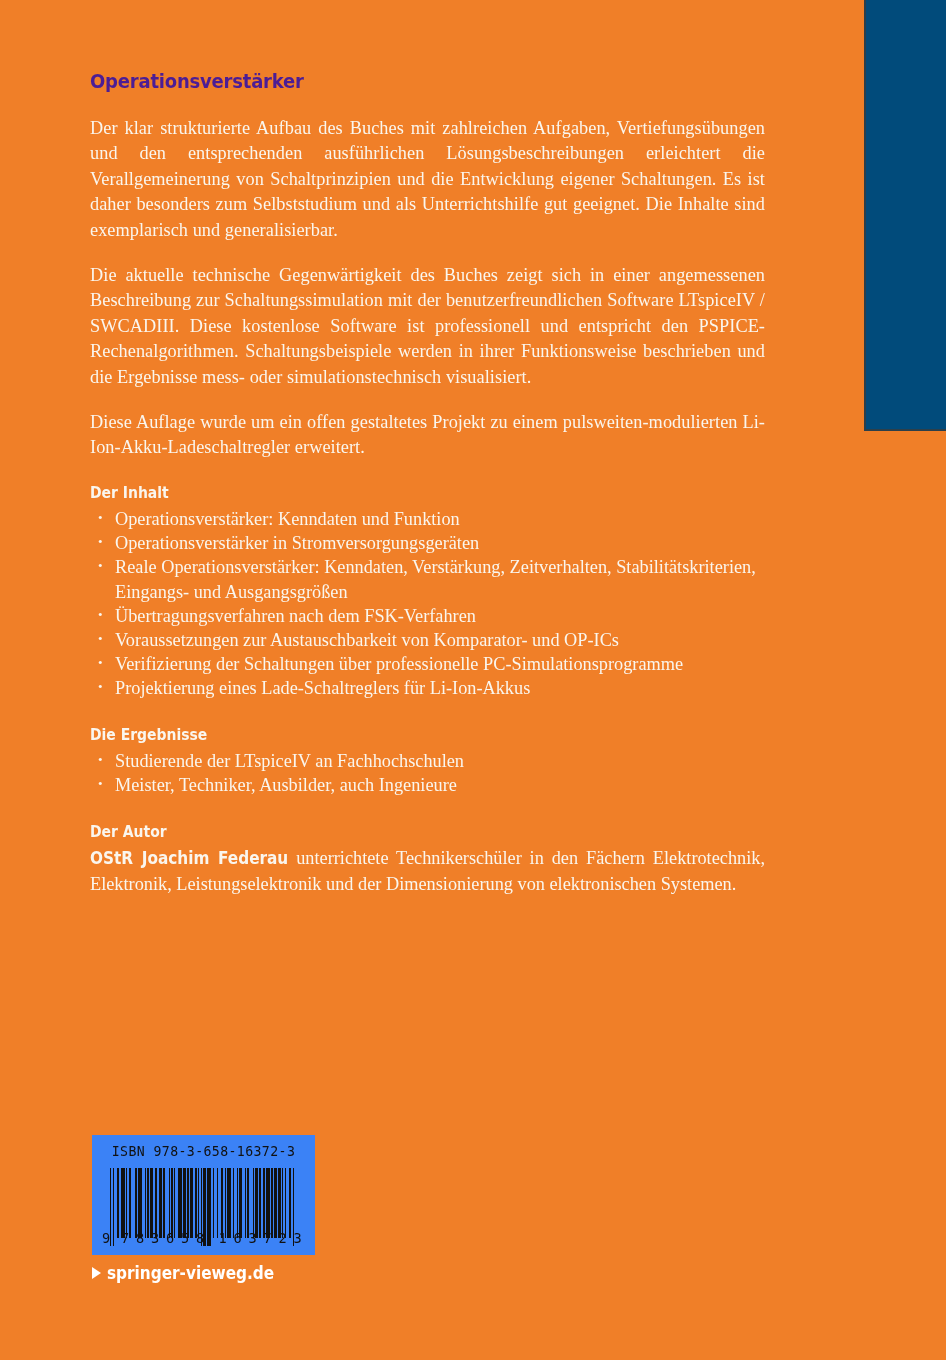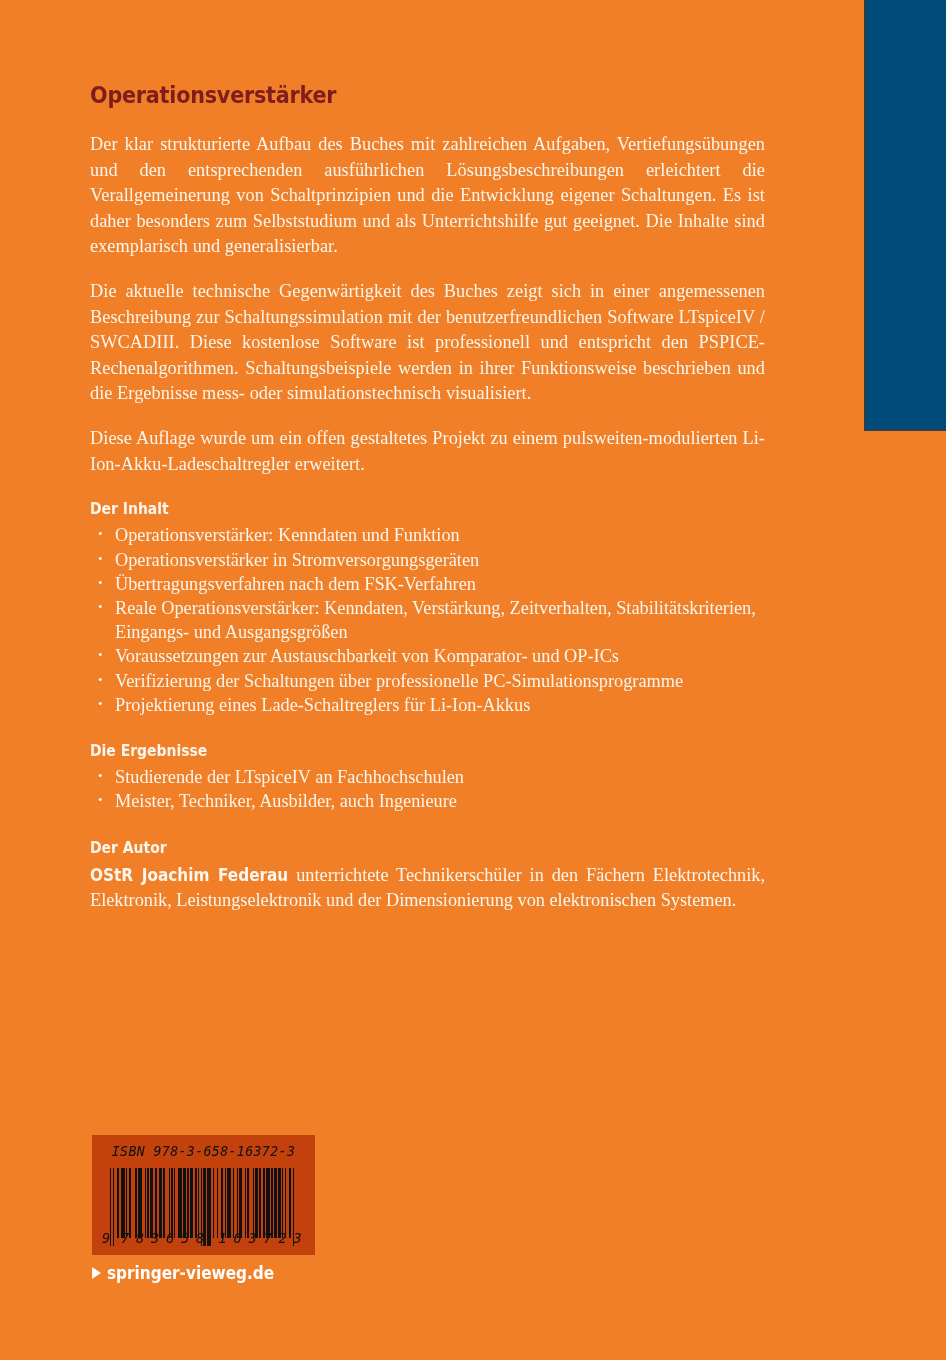--- a/index.html
+++ b/index.html
@@ -36,10 +36,10 @@
   .book-title {
     font-family: "DejaVu Sans Condensed", "Liberation Sans Narrow", "Liberation Sans", sans-serif;
     font-weight: bold;
-    font-size: 23px;
+    font-size: 20px;
     letter-spacing: -0.2px;
-    color: #7f1d1d;
-    margin: 13px 0 24px 0;
+    color: #4c1d95;
+    margin: 0 0 24px 0;
     line-height: 1.1;
   }
   p.para {

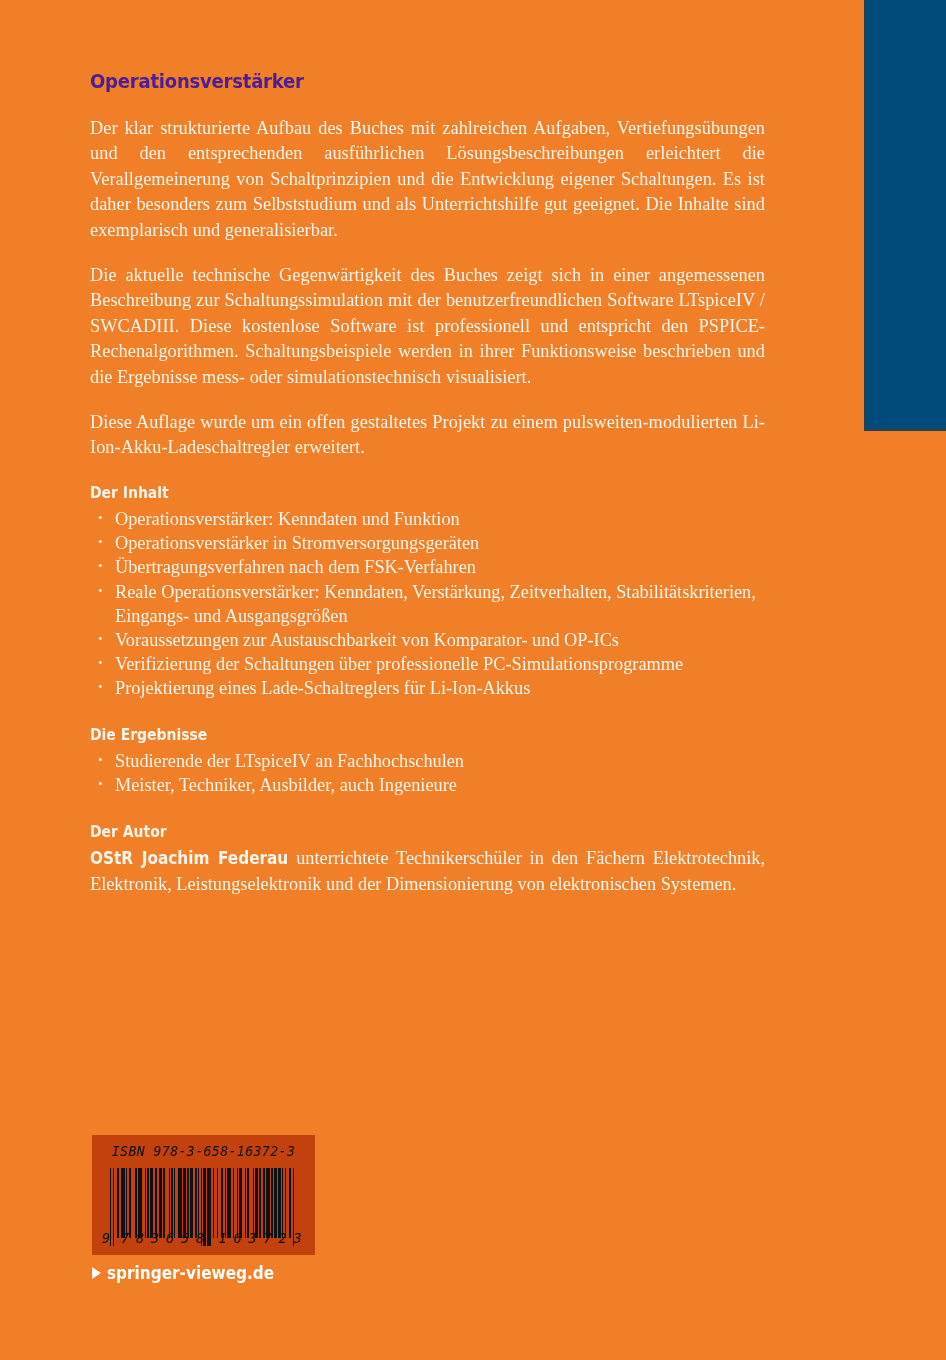--- a/index.html
+++ b/index.html
@@ -186,8 +186,8 @@
       <ul class="bullets">
         <li>Operationsverstärker: Kenndaten und Funktion</li>
         <li>Operationsverstärker in Stromversorgungsgeräten</li>
+        <li>Reale Operationsverstärker: Kenndaten, Verstärkung, Zeitverhalten, Stabilitätskriterien, Eingangs- und Ausgangsgrößen</li>
         <li>Übertragungsverfahren nach dem FSK-Verfahren</li>
-        <li>Reale Operationsverstärker: Kenndaten, Verstärkung, Zeitverhalten, Stabilitätskriterien, Eingangs- und Ausgangsgrößen</li>
         <li>Voraussetzungen zur Austauschbarkeit von Komparator- und OP-ICs</li>
         <li>Verifizierung der Schaltungen über professionelle PC-Simulationsprogramme</li>
         <li>Projektierung eines Lade-Schaltreglers für Li-Ion-Akkus</li>

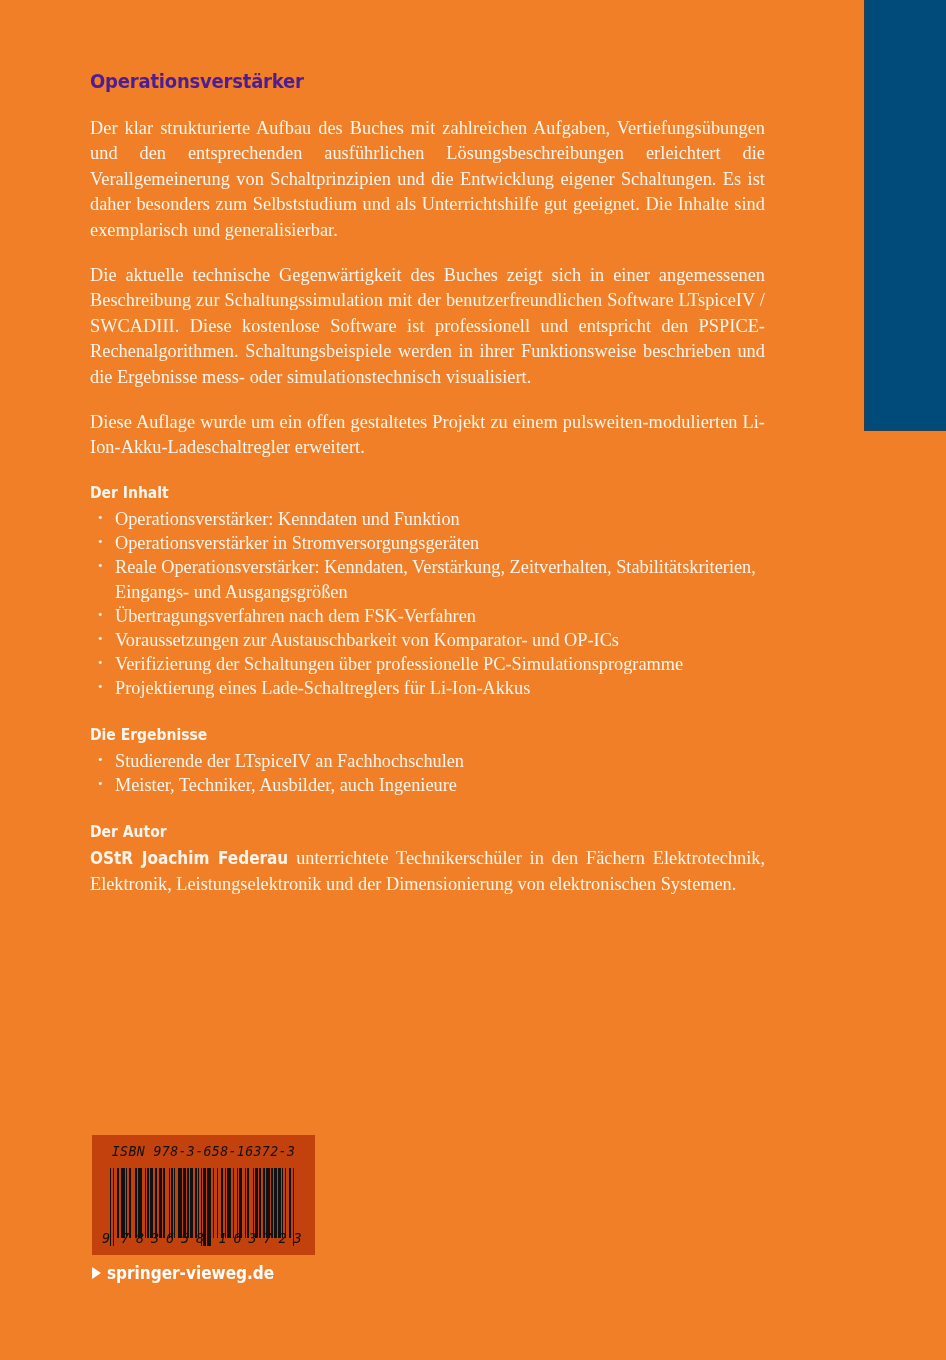--- a/index.html
+++ b/index.html
@@ -106,9 +106,8 @@
     top: 1135px;
     width: 223px;
     height: 120px;
-    background: #c2410c;
+    background: #3b82f6;
     box-sizing: border-box;
-    font-style: italic;
   }
   .isbn-text {
     font-family: "DejaVu Sans Mono", "Liberation Mono", monospace;

